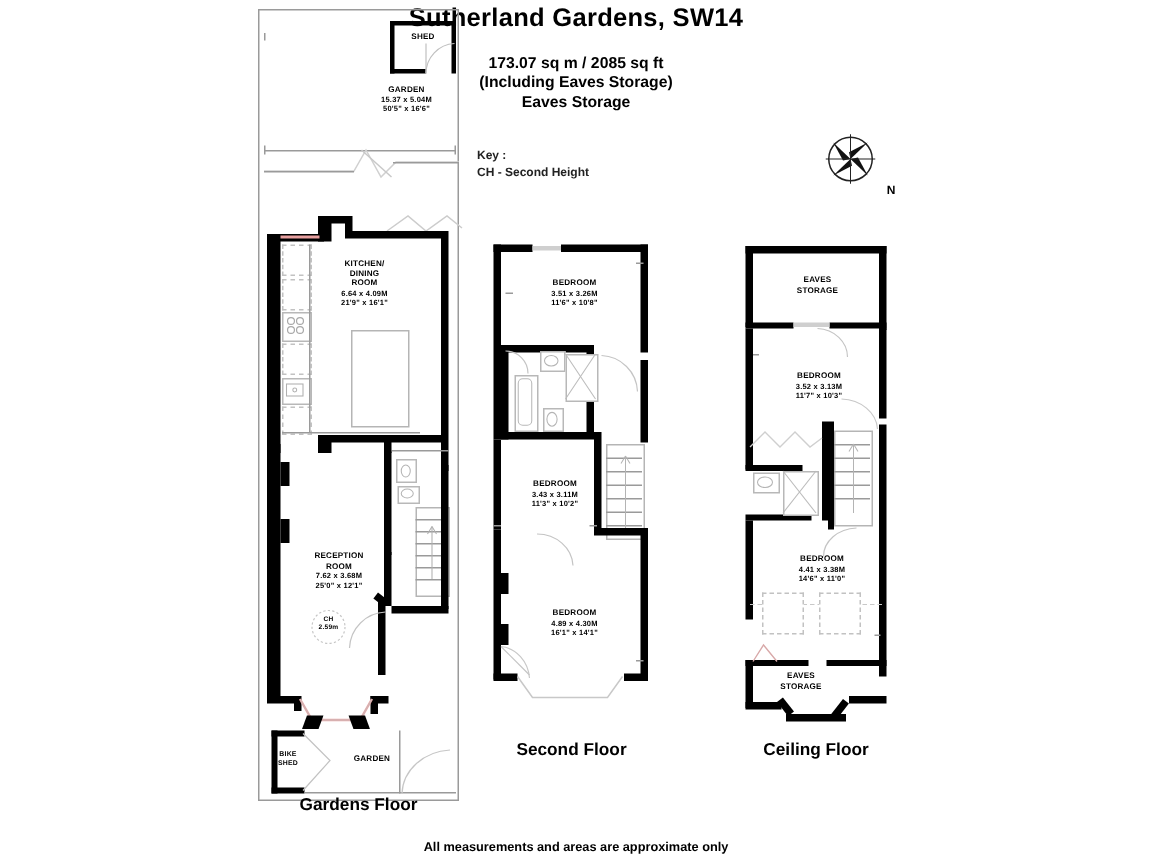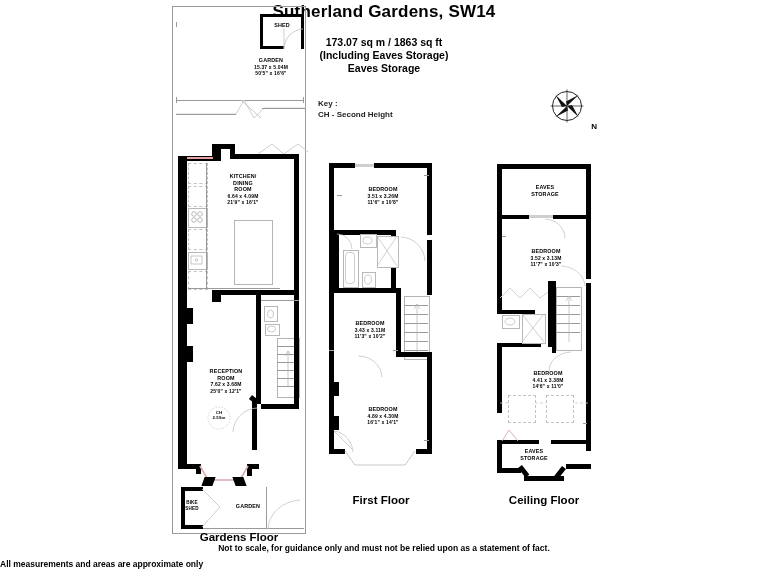--- a/index.html
+++ b/index.html
@@ -48,7 +48,7 @@
 <div id="stage">
 
   <div class="ttl" id="title">Sutherland Gardens, SW14</div>
-  <div class="ttl" id="sub2">173.07 sq m / 1863 sq ft</div>
+  <div class="ttl" id="sub2">173.07 sq m / 2085 sq ft</div>
   <div class="ttl" id="sub4">Eaves Storage</div>
   <div class="ttl" id="sub3">(Including Eaves Storage)</div>
 

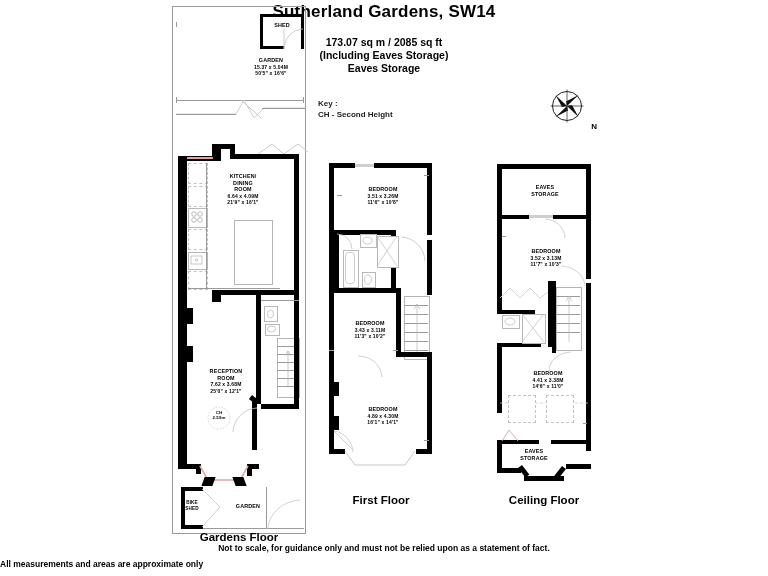--- a/index.html
+++ b/index.html
@@ -341,7 +341,7 @@
       <path d="M1 1 A 21 23 0 0 1 20 22" fill="none" stroke="#c8c8c8" stroke-width="0.8"></path>
     </svg>
 
-    <div class="floorlbl" style="left:330px;top:494px;width:102px;">First Floor</div>
+    <div class="floorlbl" style="left:330px;top:494px;width:102px;">Second Floor</div>
   </div>
 
   <div>

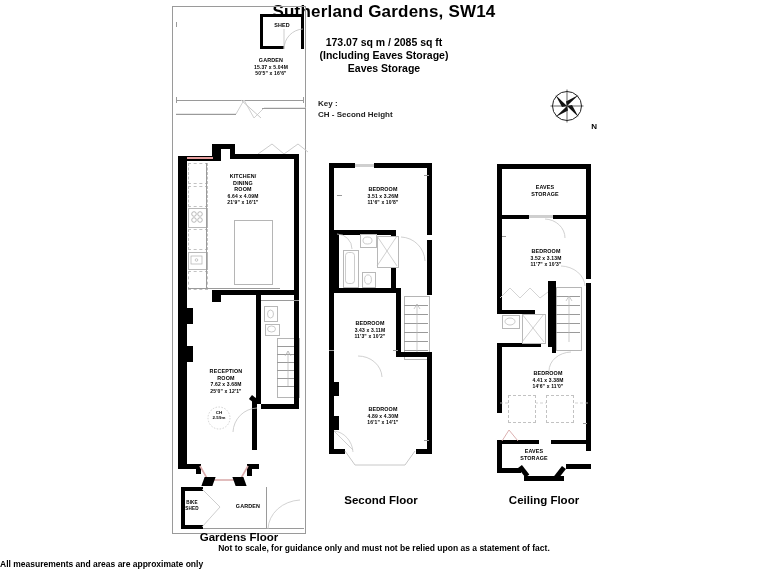--- a/index.html
+++ b/index.html
@@ -437,7 +437,6 @@
     <div class="floorlbl" style="left:490px;top:494px;width:108px;">Ceiling Floor</div>
   </div>
 
-  <div id="disc1">Not to scale, for guidance only and must not be relied upon as a statement of fact.</div>
   <div id="disc2">All measurements and areas are approximate only</div>
 
 </div>

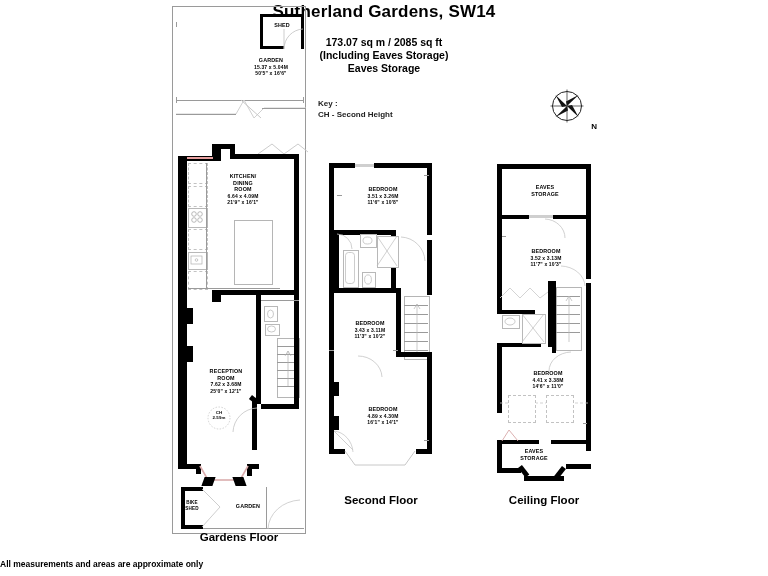--- a/index.html
+++ b/index.html
@@ -21,7 +21,7 @@
   .floorlbl{position:absolute;font-size:11.5px;font-weight:bold;text-align:center;}
 
   #disc1{position:absolute;left:0;top:543px;width:768px;text-align:center;font-size:8.5px;font-weight:bold;}
-  #disc2{position:absolute;left:0;top:559px;width:768px;text-align:left;font-size:8.5px;font-weight:bold;}
+  #disc2{position:absolute;left:0;top:559px;width:768px;text-align:center;font-size:8.5px;font-weight:bold;}
 
   
   .rlbl{position:absolute;text-align:center;font-size:5.4px;line-height:6.6px;

